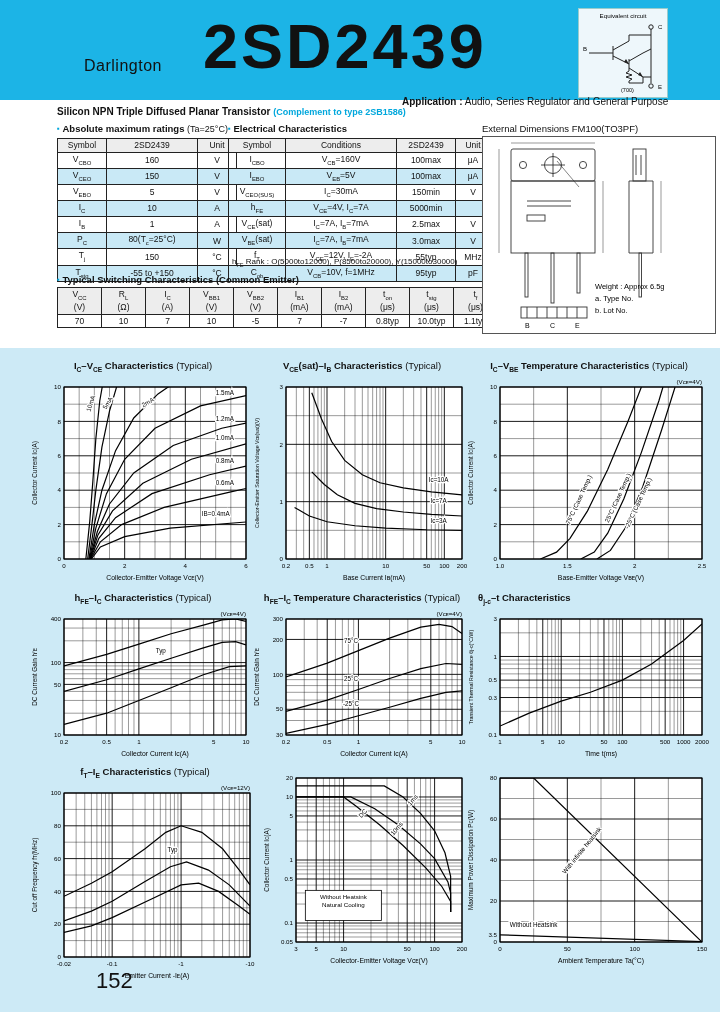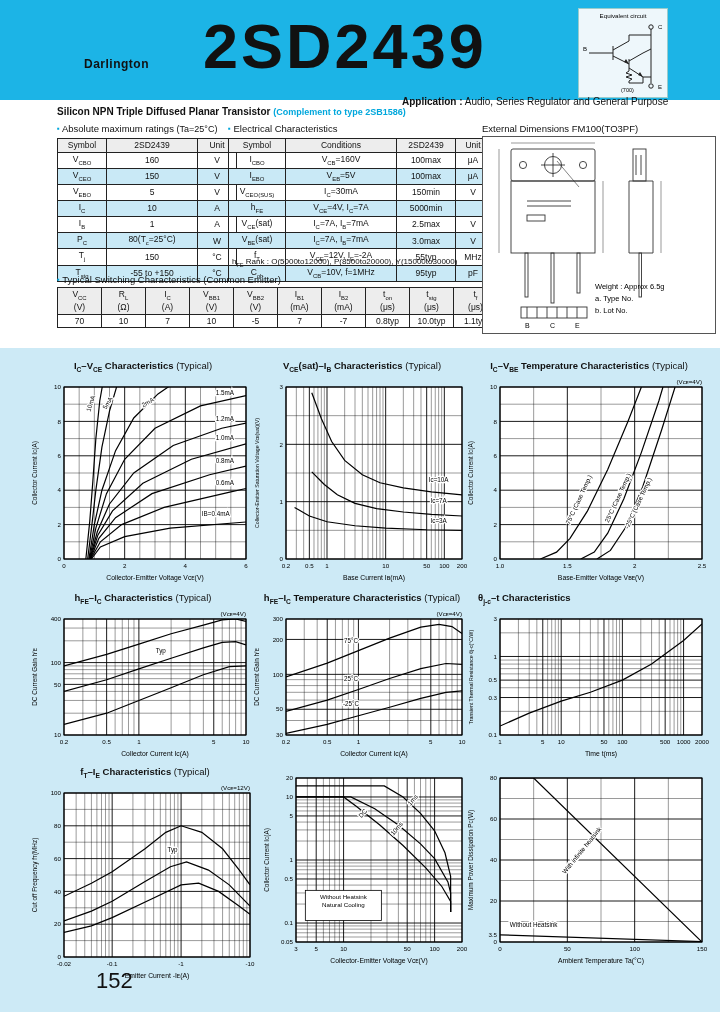--- a/index.html
+++ b/index.html
@@ -8,7 +8,7 @@
   .abs{position:absolute;}
   
   .band{left:0;top:0;width:720px;height:100px;background:#1cb4e6;}
-  .cat{left:84px;top:57px;font-size:12px;font-weight:bold;letter-spacing:.5px;}
+  .cat{left:84px;top:57px;font-size:16px;font-weight:normal;letter-spacing:.5px;}
   .pn{left:203px;top:10px;font-size:63px;font-weight:bold;letter-spacing:3px;}
   .eqbox{left:578px;top:8px;width:88px;height:88px;background:#eef7fb;border:1px solid #9cc;}
   

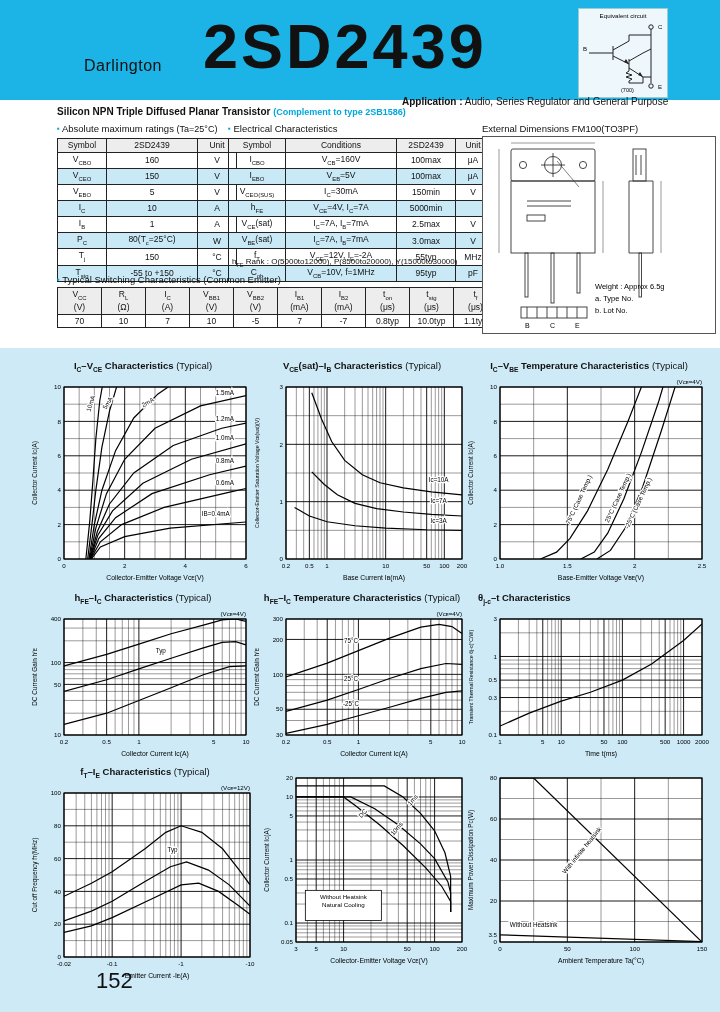--- a/index.html
+++ b/index.html
@@ -19,7 +19,7 @@
   .appline b{font-size:10px;}
   .sec{font-size:9.5px;}
   .sec .bullet{color:#00a7dc;font-size:8px;vertical-align:1px;}
-  .sec b{font-weight:normal;}
+  .sec b{font-weight:bold;}
   .temp{font-weight:normal;font-size:9px;margin-top:44px;}
   .exthdr{left:482px;top:122px;font-size:10.5px;font-weight:bold;}
   .exthdr span{font-weight:normal;font-size:9.5px;}

